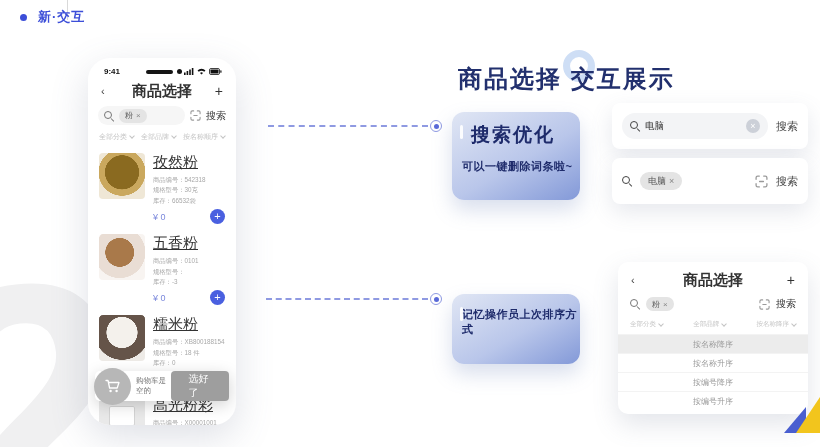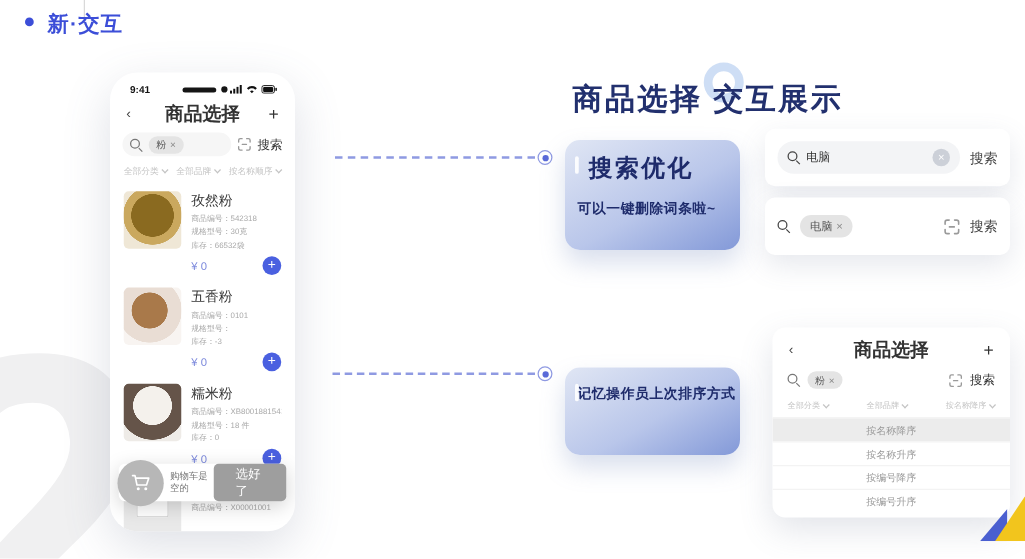--- a/index.html
+++ b/index.html
@@ -10,7 +10,7 @@
   
   .top-rule { position:absolute; left:67px; top:0; width:1px; height:20px; background:#d9d9d9; }
   .bullet-dot { position:absolute; left:20px; top:14px; width:7px; height:7px; border-radius:50%; background:#3c4ed8; }
-  .section-label { position:absolute; left:38px; top:8px; font-size:17px; font-weight:bold; color:#3c4ed8; letter-spacing:1px; }
+  .section-label { position:absolute; left:38px; top:8px; font-size:13px; font-weight:bold; color:#3c4ed8; letter-spacing:1px; }
   .watermark { position:absolute; left:-70px; top:230px; font-size:360px; font-weight:bold; color:#f0f0f1; line-height:1; transform:rotate(-6deg); z-index:0; }
   .watermark::before { content:"2"; }
   .corner-tris { position:absolute; right:0; bottom:14px; width:36px; height:40px; z-index:5; }

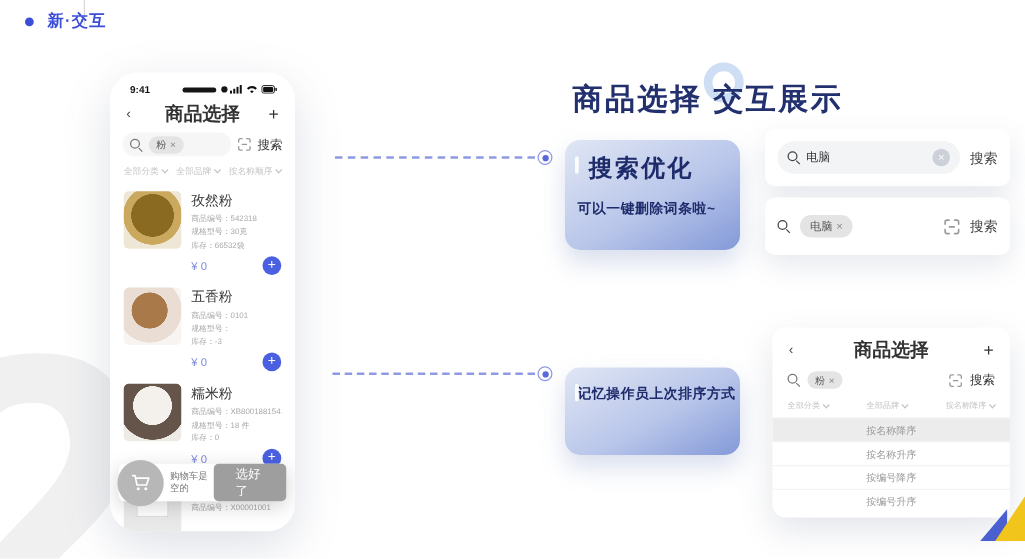--- a/index.html
+++ b/index.html
@@ -70,7 +70,7 @@
   
   .main-title { position:absolute; left:458px; top:63px; font-size:24px; font-weight:bold; color:#22306e; letter-spacing:2px; z-index:2; }
   .title-ring { position:absolute; left:563px; top:50px; width:32px; height:32px; border:7px solid rgba(165,195,236,.55); border-radius:50%; z-index:1; }
-  .callout { position:absolute; left:452px; width:140px; border-radius:12px;
+  .callout { position:absolute; left:452px; width:128px; border-radius:12px;
              background:linear-gradient(150deg,#e0e6f4 0%,#b9c6ea 55%,#8399d8 100%);
              box-shadow:0 10px 20px rgba(120,140,190,.28); z-index:2; }
   .callout1 { top:112px; height:88px; }

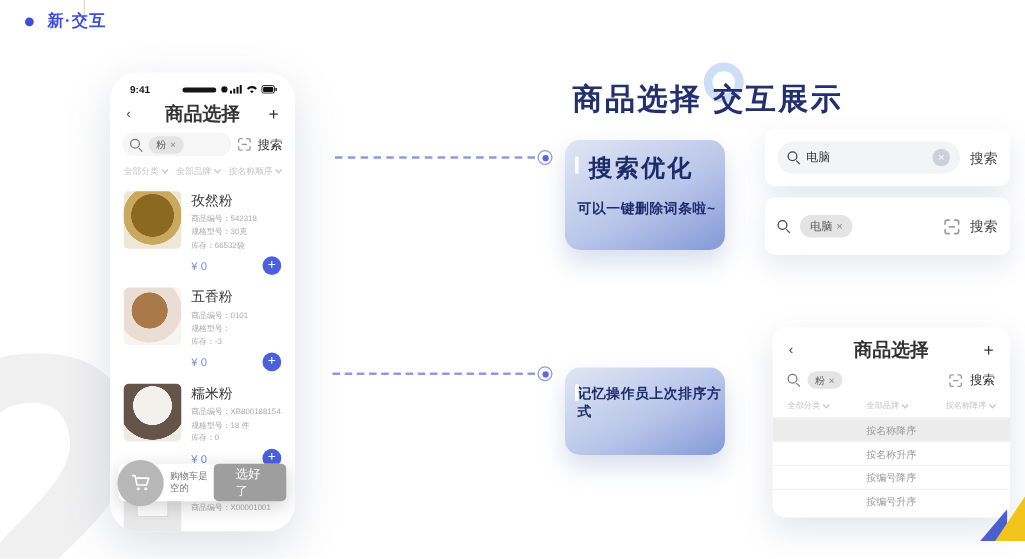--- a/index.html
+++ b/index.html
@@ -45,7 +45,7 @@
   .img-3 { background:#e9e9e9; position:relative; }
   .img-3::after { content:""; position:absolute; left:10px; top:10px; width:26px; height:20px; background:#fff; border-radius:2px; box-shadow:inset 0 0 0 1px #d4d4d4; }
   .p-info { flex:1; min-width:0; }
-  .p-name { font-size:11px; color:#333; margin-bottom:3px; }
+  .p-name { font-size:15px; color:#333; margin-bottom:3px;text-decoration:underline; }
   .p-line { font-size:6.3px; color:#a8a8a8; line-height:1.65; white-space:nowrap; overflow:hidden; }
   .p-price-row { display:flex; justify-content:space-between; align-items:center; margin-top:3px; }
   .p-price { font-size:9px; color:#7b88dc; }

